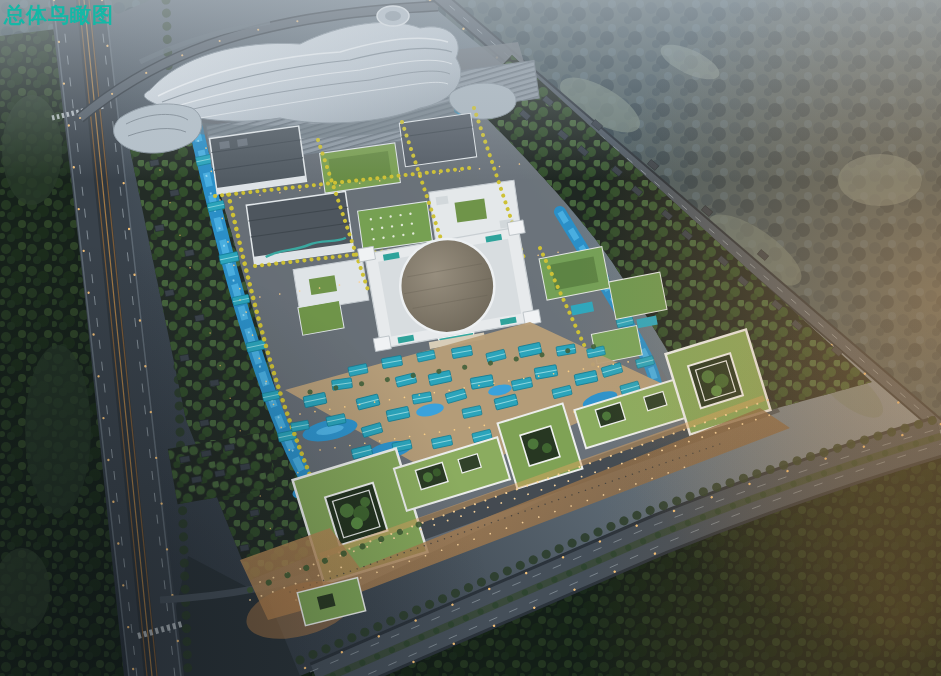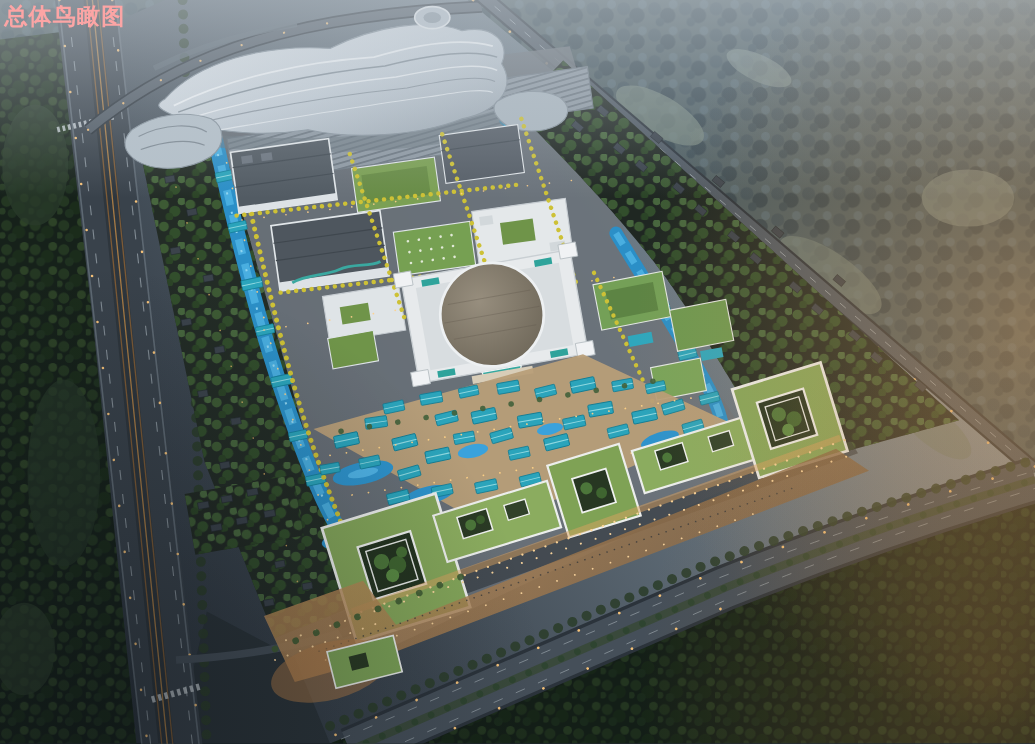--- a/index.html
+++ b/index.html
@@ -7,7 +7,7 @@
          font-family:"DejaVu Sans","Liberation Sans",sans-serif;}
   .stage svg{position:absolute;left:0;top:0;display:block;}
   .title{position:absolute;left:4px;top:2px;font-size:21px;font-weight:bold;
-         color:#fca5a5;letter-spacing:1px;line-height:1.25;
+         color:#14b8a6;letter-spacing:1px;line-height:1.25;
          font-family:"DejaVu Sans","Liberation Sans",sans-serif;}
 </style>
 </head>

